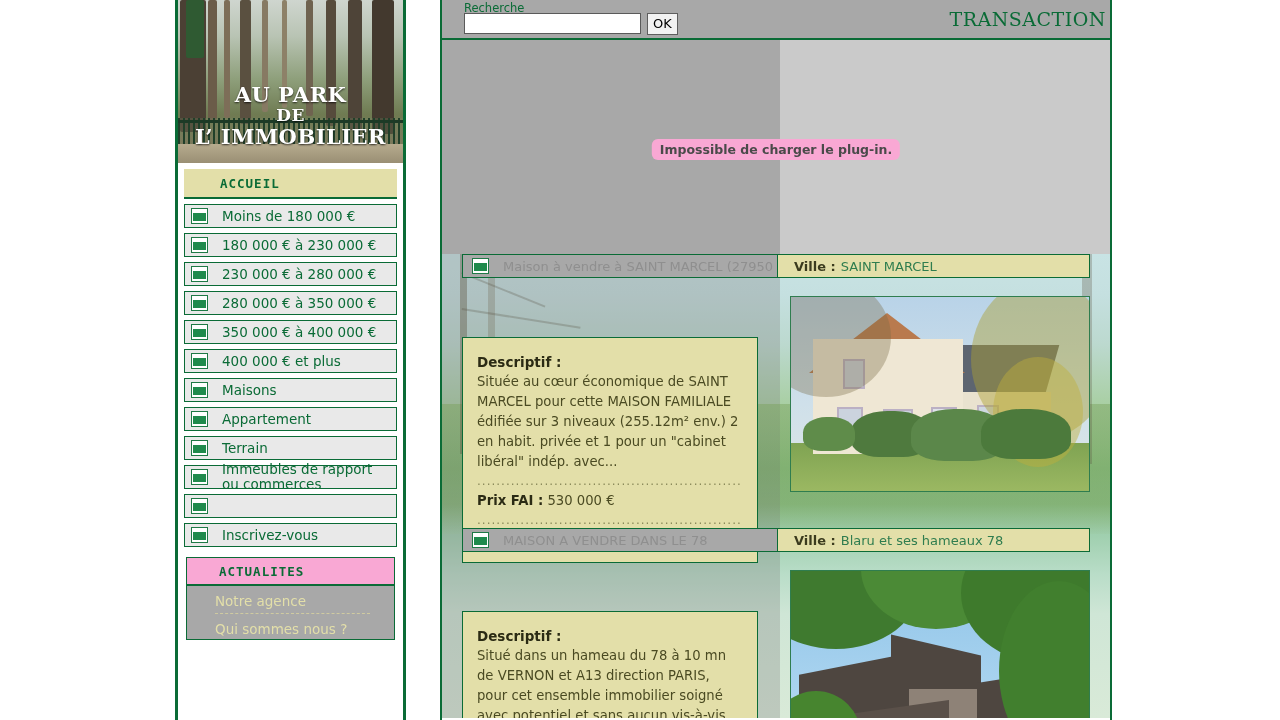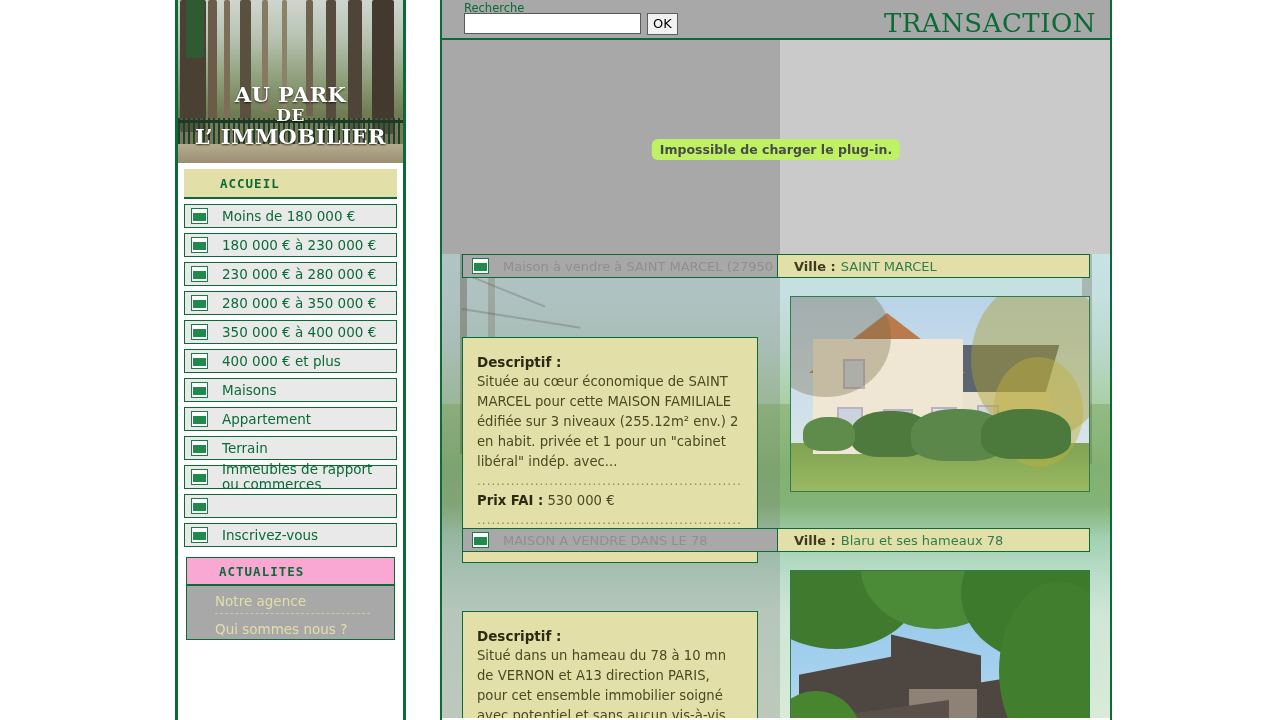--- a/index.html
+++ b/index.html
@@ -106,9 +106,9 @@
     cursor: pointer; line-height: 20px; text-align: center; padding: 0;
   }
   #transaction-title {
-    position: absolute; right: 14px; top: 8px;
+    position: absolute; right: 4px; top: 8px;
     color: #0a6b36; font-family: "DejaVu Serif", serif;
-    font-size: 26px; letter-spacing: 0.5px;
+    font-size: 19px; letter-spacing: 0.5px;
   }
 
   #plugin-area {

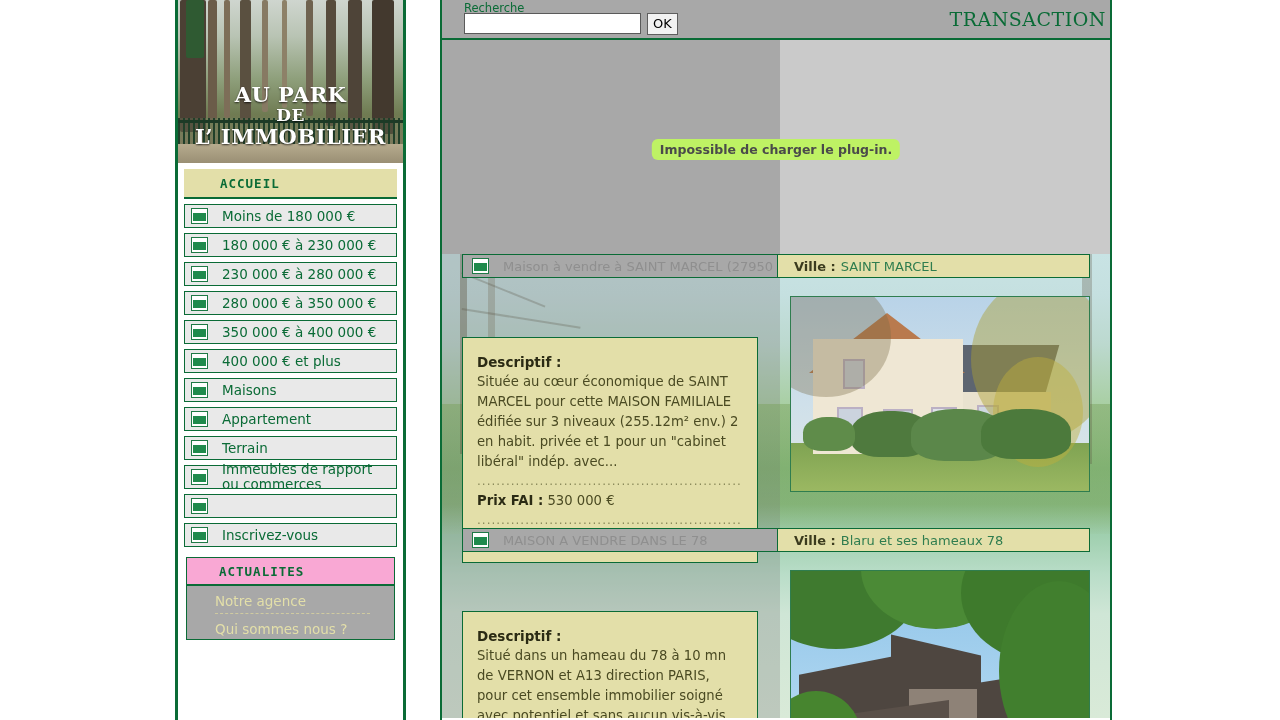--- a/index.html
+++ b/index.html
@@ -117,7 +117,7 @@
   #plugin-left { position: absolute; left: 0; top: 0; width: 338px; height: 214px; background: #a8a8a8; }
   #plugin-msg {
     position: absolute; left: 50%; top: 99px; transform: translateX(-50%);
-    background: #bef264; border-radius: 6px; padding: 3px 8px;
+    background: #f9a8d4; border-radius: 6px; padding: 3px 8px;
     color: #4a4a4a; font-size: 12.5px; font-weight: bold; white-space: nowrap;
   }
 

